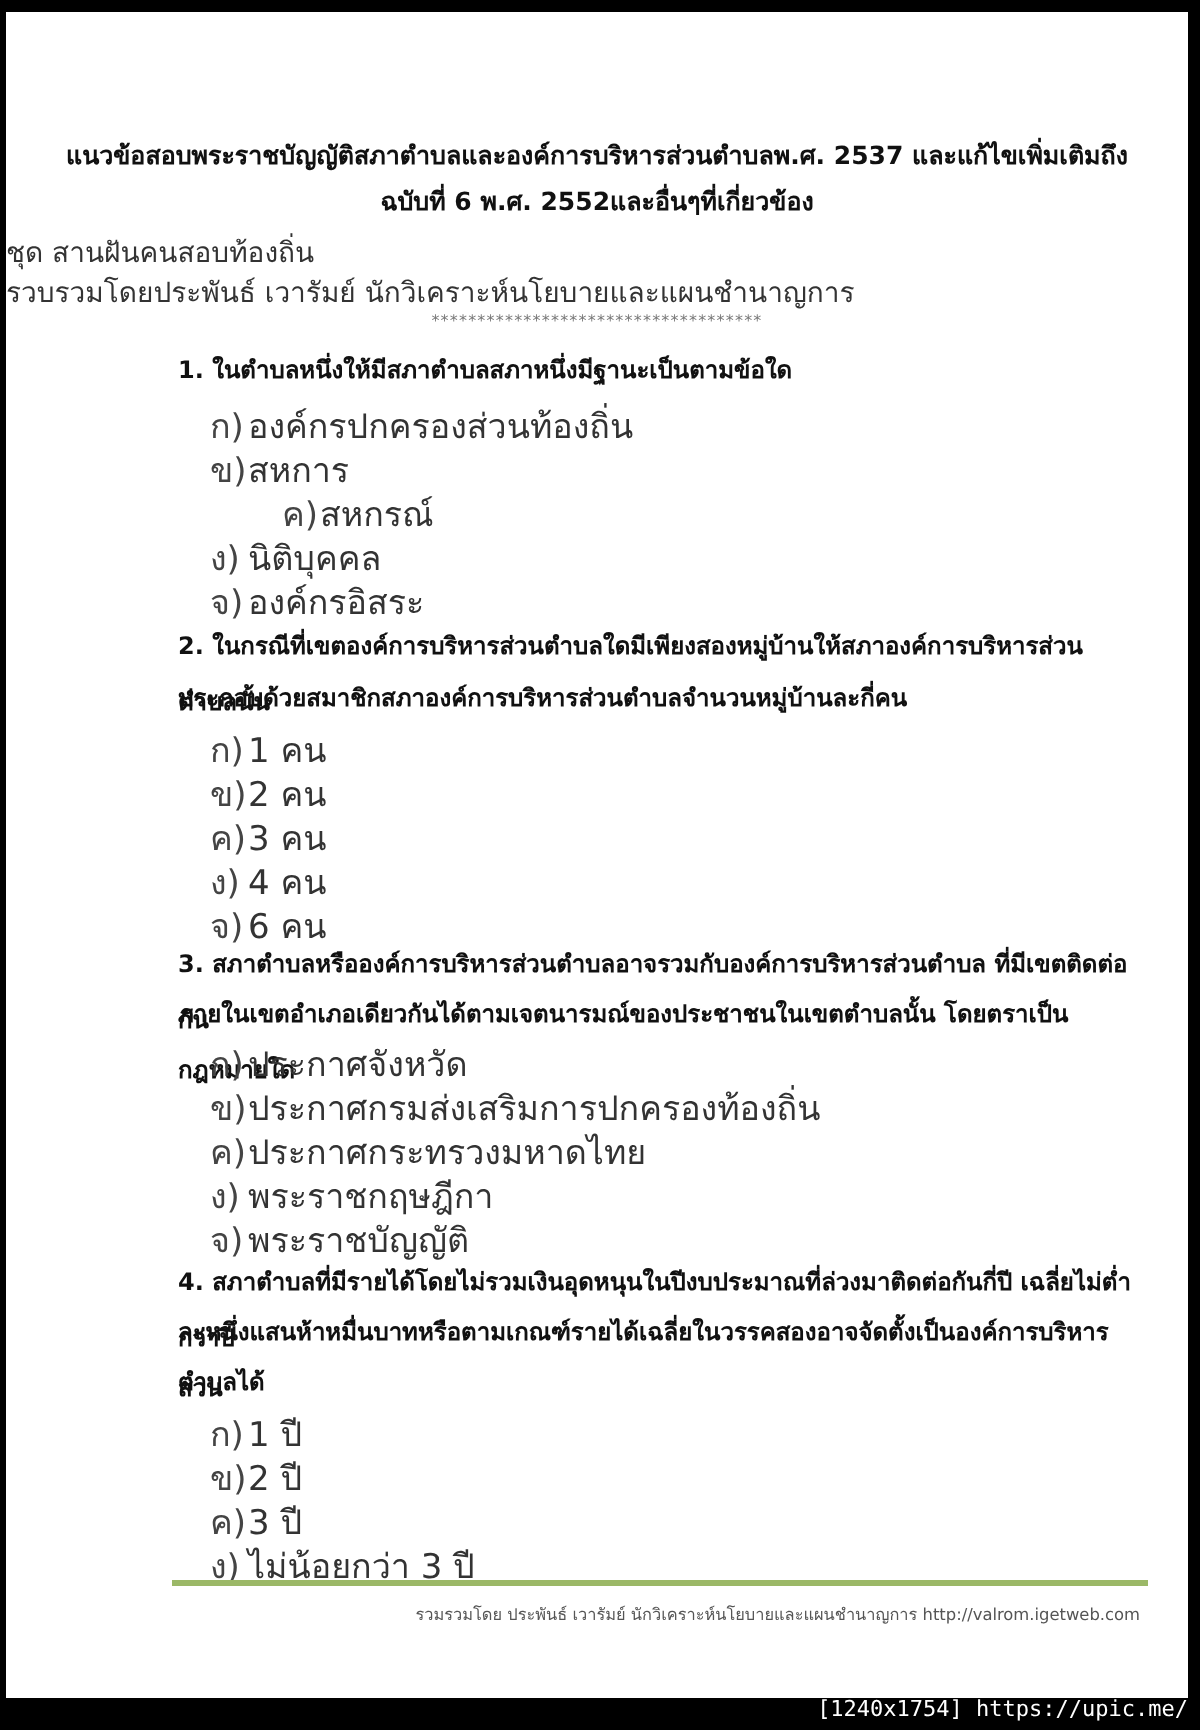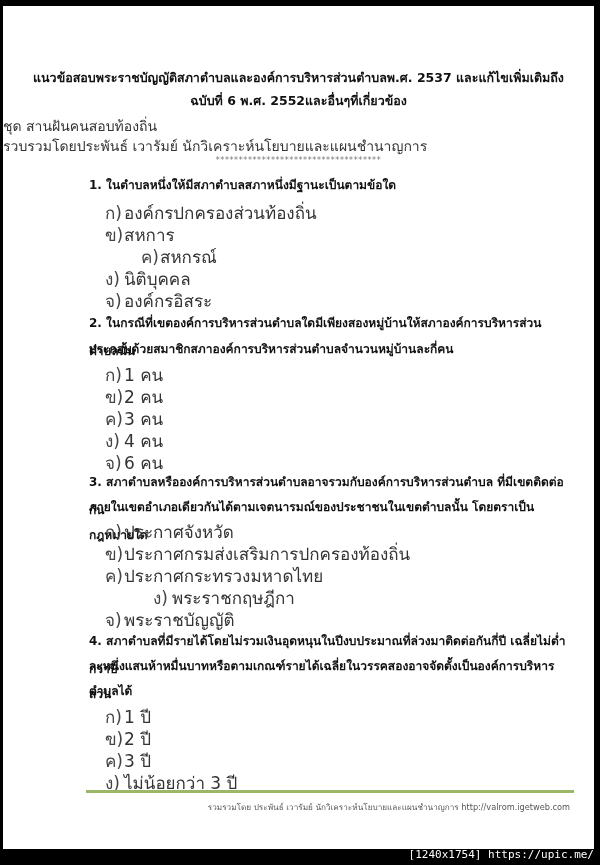--- a/index.html
+++ b/index.html
@@ -82,7 +82,7 @@
   <div class="opt" style="top:512px;"><span class="mark">ก)</span><span>ประกาศจังหวัด</span></div>
   <div class="opt" style="top:556px;"><span class="mark">ค)</span><span>ประกาศกระทรวงมหาดไทย</span></div>
   <div class="opt" style="top:534px;"><span class="mark">ข)</span><span>ประกาศกรมส่งเสริมการปกครองท้องถิ่น</span></div>
-  <div class="opt" style="top:578px;margin-left:48px;"><span class="mark">ง)</span><span>พระราชกฤษฎีกา</span></div>
+  <div class="opt" style="top:578px;"><span class="mark">ง)</span><span>พระราชกฤษฎีกา</span></div>
   <div class="opt" style="top:600px;"><span class="mark">จ)</span><span>พระราชบัญญัติ</span></div>
 
   <div class="q" style="top:621px;">

